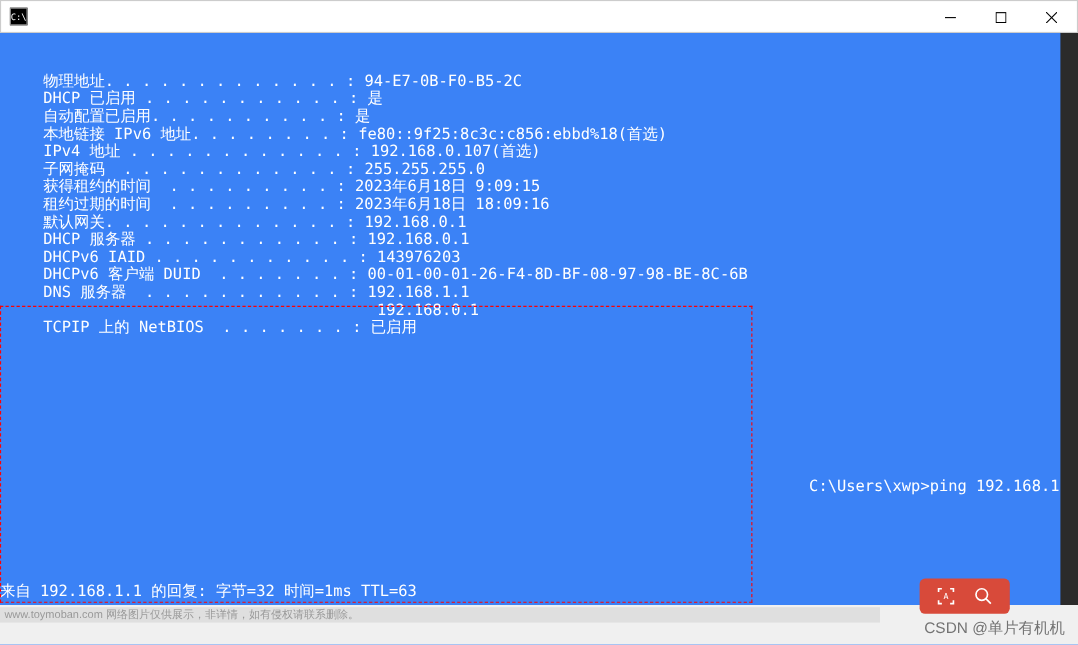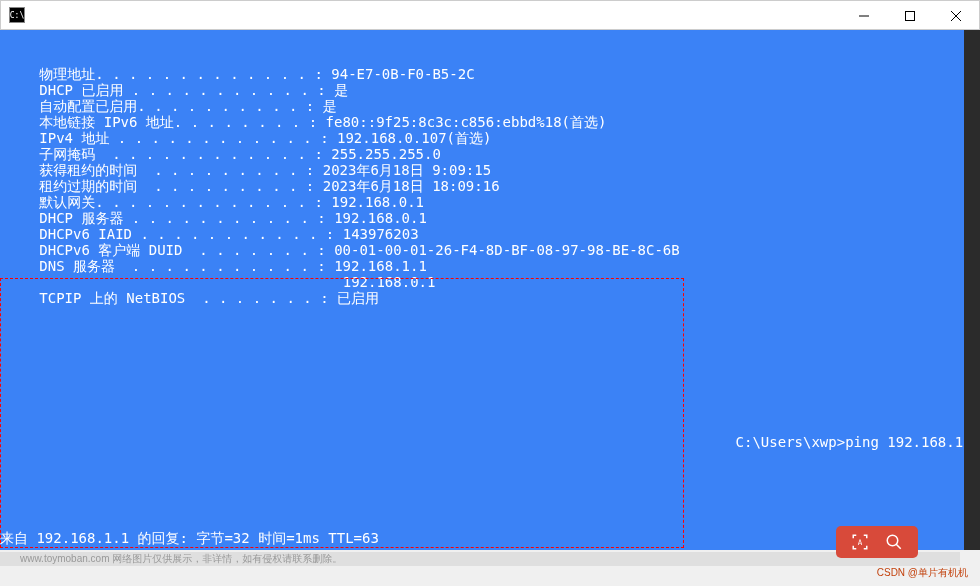--- a/index.html
+++ b/index.html
@@ -94,12 +94,12 @@
       position: absolute;
       left: 0;
       top: 552px;
-      width: 960px;
+      width: 800px;
       height: 14px;
       background: #dfdfdf;
       color: #999;
       font-size: 10px;
-      padding-left: 20px;
+      padding-left: 4px;
       font-family: "SimSun", sans-serif;
       filter: blur(0.5px);
       overflow: hidden;

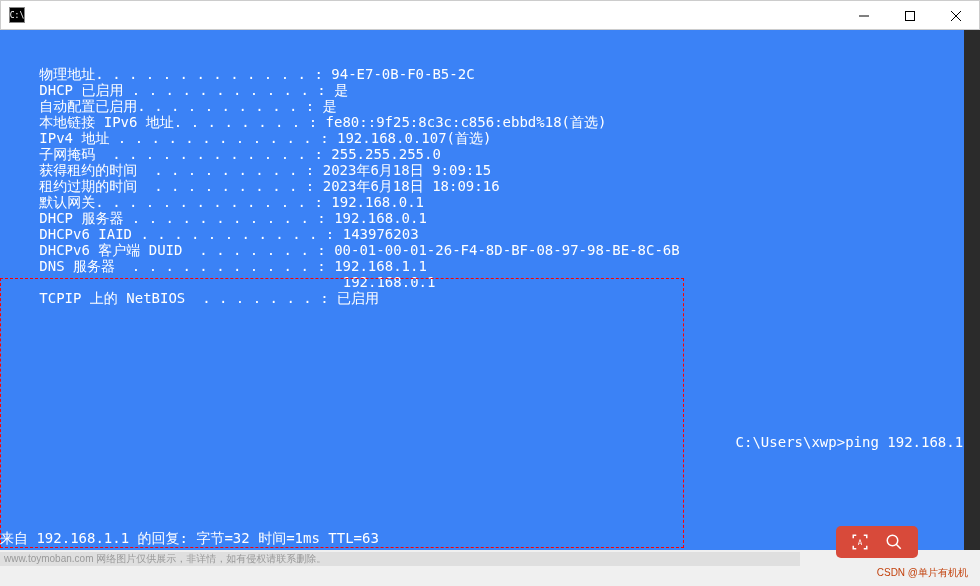--- a/index.html
+++ b/index.html
@@ -108,8 +108,8 @@
       position: absolute;
       right: 12px;
       bottom: 6px;
-      font-size: 10px;
-      color: #c2410c;
+      font-size: 14px;
+      color: #737373;
       font-family: "Microsoft YaHei", sans-serif;
     }
     .toolbar-badge {

